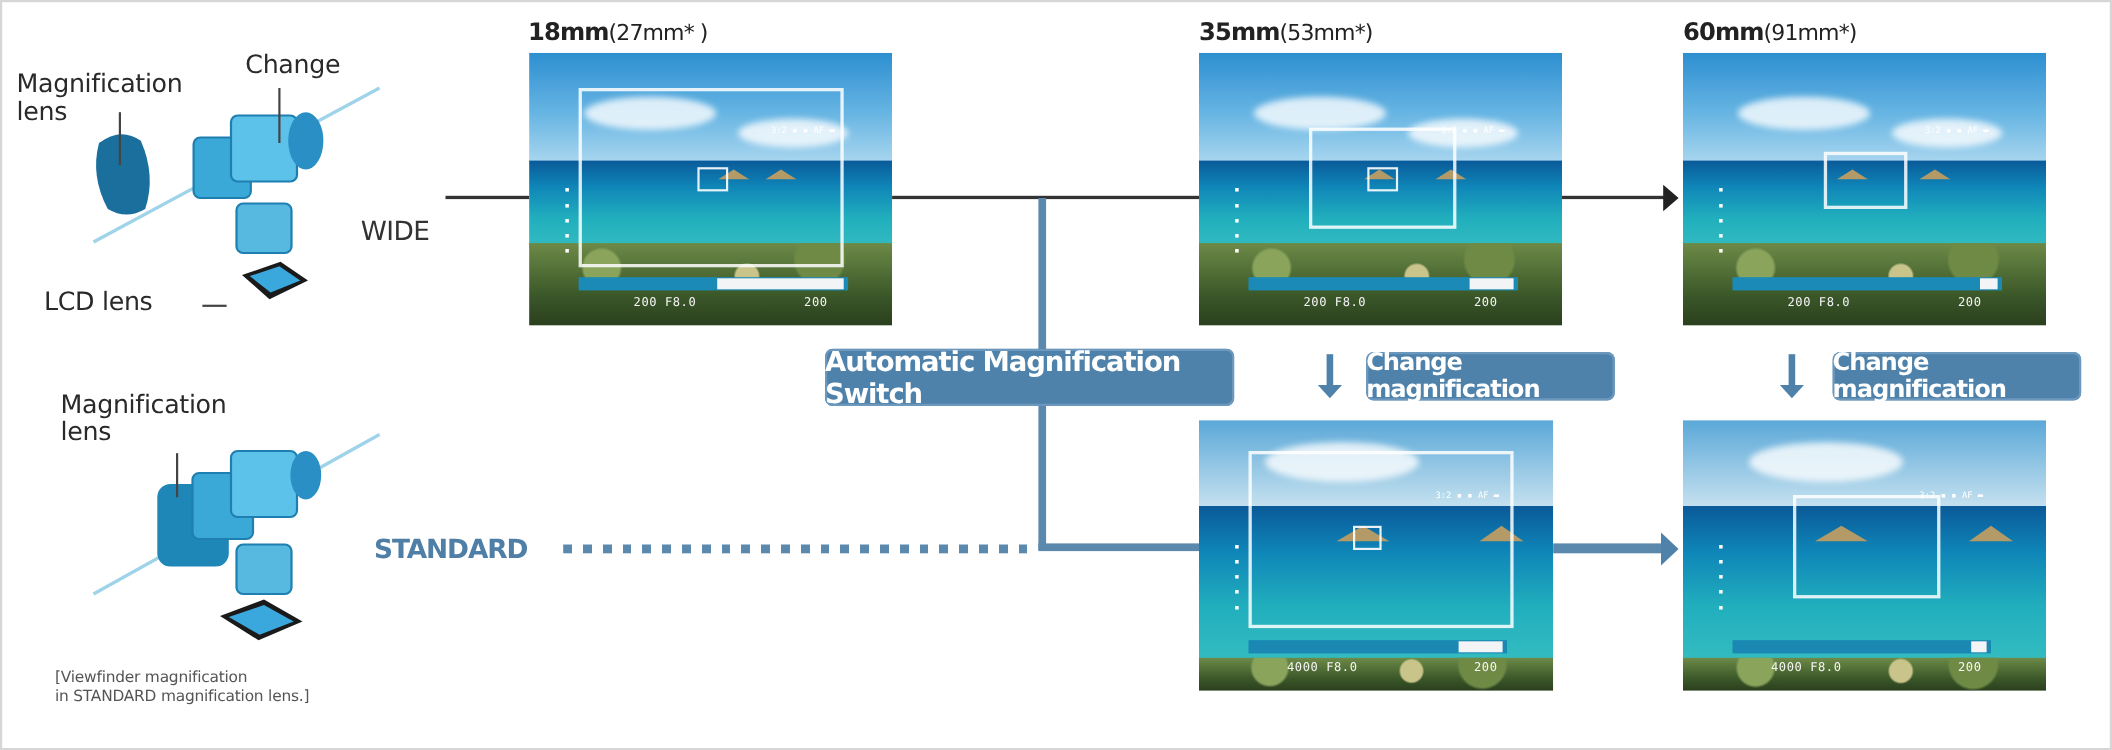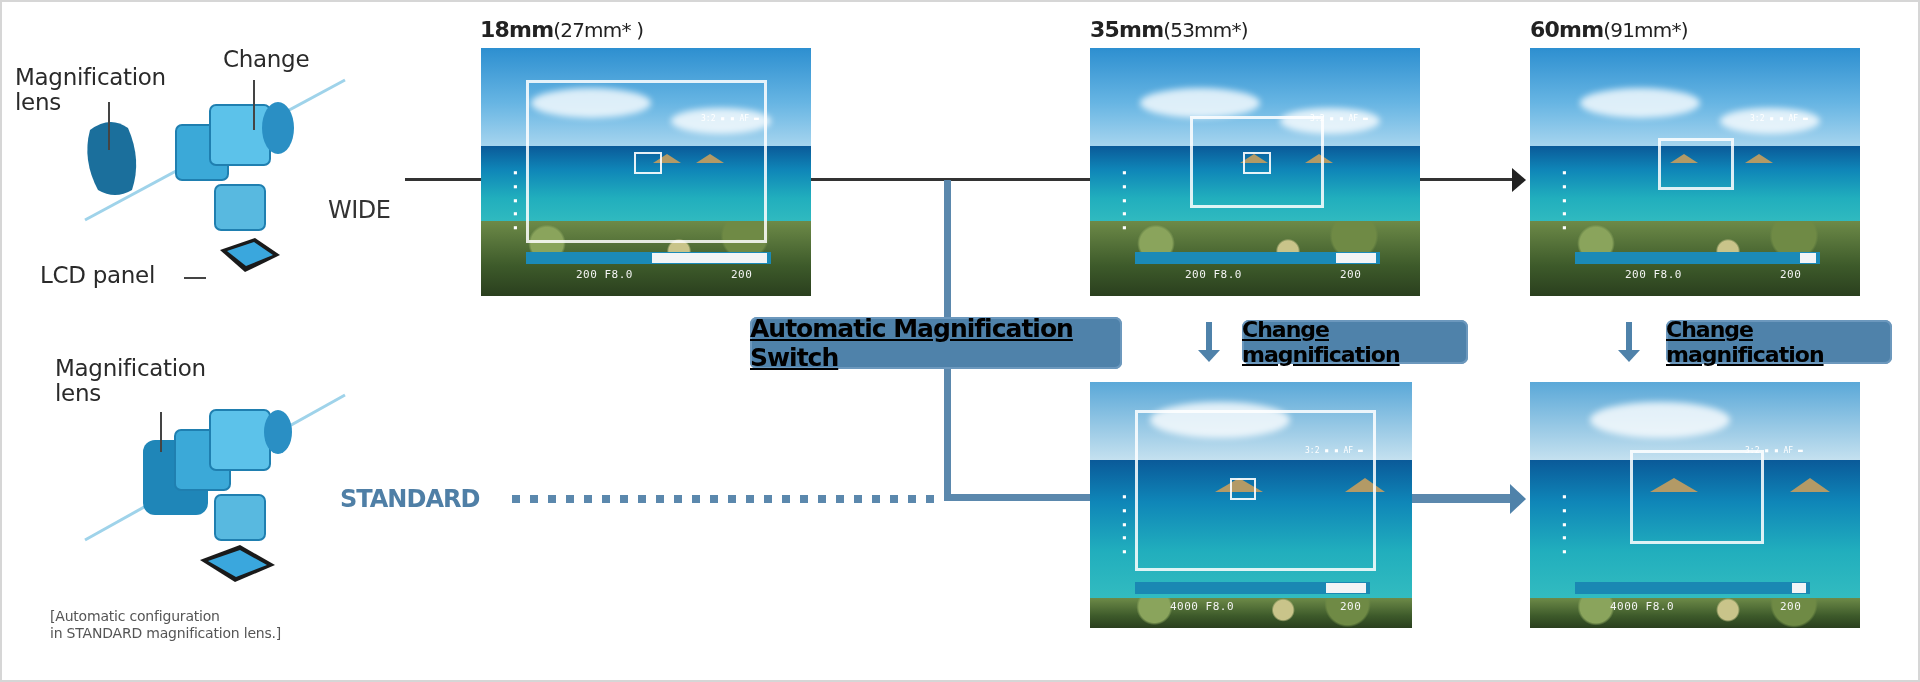--- a/index.html
+++ b/index.html
@@ -73,7 +73,7 @@
 <div class="leader" style="left:108px;top:102px;width:2px;height:48px;"></div>
 <div class="abs label-dark" style="left:223px;top:47px;">Change</div>
 <div class="leader" style="left:253px;top:80px;width:2px;height:50px;"></div>
-<div class="abs label-dark" style="left:40px;top:263px;">LCD panel</div>
+<div class="abs label-dark" style="left:40px;top:263px;">LCD lens</div>
 <div class="leader" style="left:184px;top:277px;width:22px;height:2px;"></div>
 
 <div class="abs" style="left:70px;top:380px;width:290px;height:220px;">

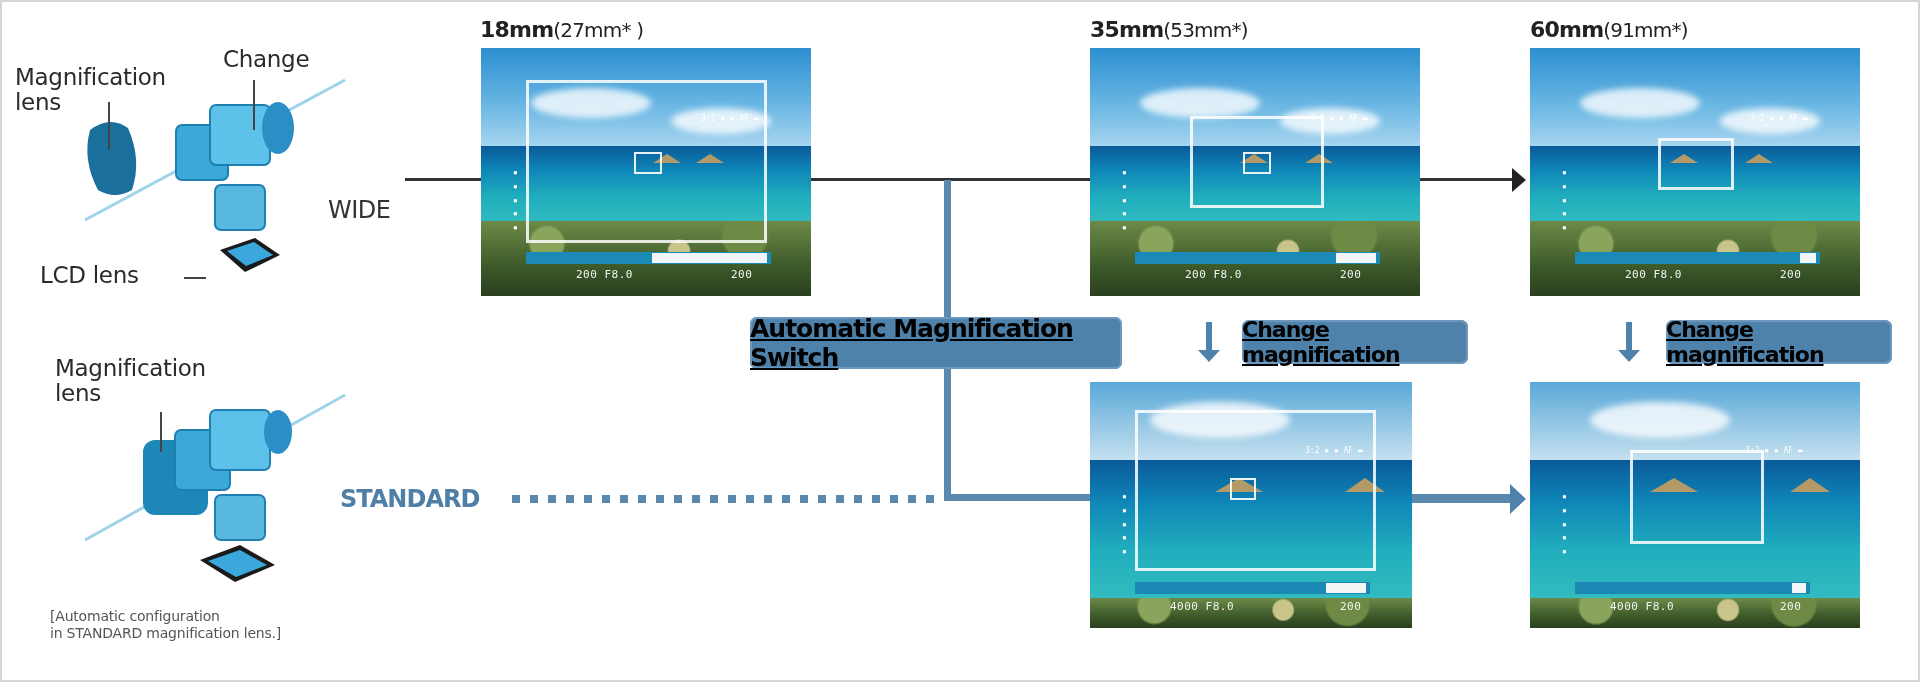--- a/index.html
+++ b/index.html
@@ -43,9 +43,9 @@
   
   .line-dark{position:absolute;background:#333;height:3px;}
   .line-blue{position:absolute;background:#5b88ad;}
-  .pill{position:absolute;background:#4f82aa;color:#000000;border-radius:7px;font-weight:bold;
+  .pill{position:absolute;background:#4f82aa;color:#ffffff;border-radius:7px;font-weight:bold;
         display:flex;align-items:center;justify-content:center;letter-spacing:-1px;
-        box-shadow:0 0 0 2px #6c98bd inset;text-decoration:underline;}
+        box-shadow:0 0 0 2px #6c98bd inset;}
   .arrow-down{position:absolute;width:6px;background:#4f82aa;}
   .arrow-down::after{content:"";position:absolute;left:-8px;bottom:-10px;border-left:11px solid transparent;border-right:11px solid transparent;border-top:12px solid #4f82aa;}
 </style>

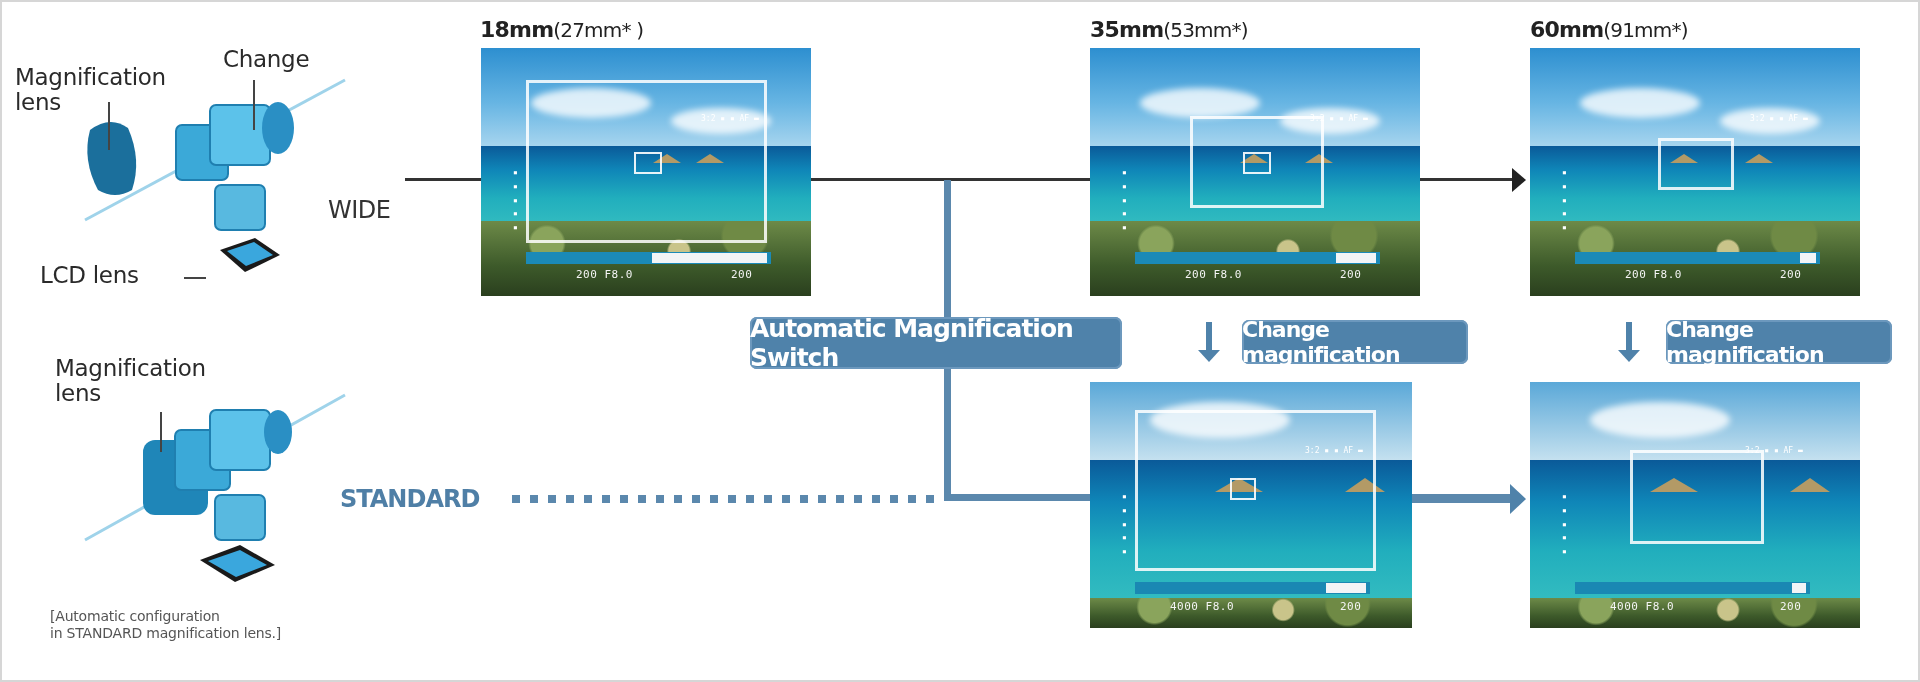--- a/index.html
+++ b/index.html
@@ -94,7 +94,7 @@
 </div>
 <div class="leader" style="left:160px;top:412px;width:2px;height:40px;"></div>
 <div class="abs label-small" style="left:50px;top:608px;">
-  <div>[Automatic configuration</div>
+  <div>[Viewfinder magnification</div>
   <div>in STANDARD magnification lens.]</div>
 </div>
 

